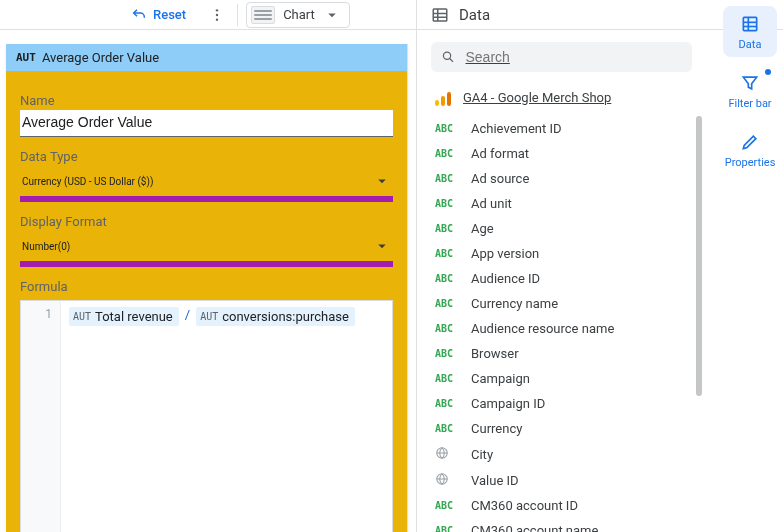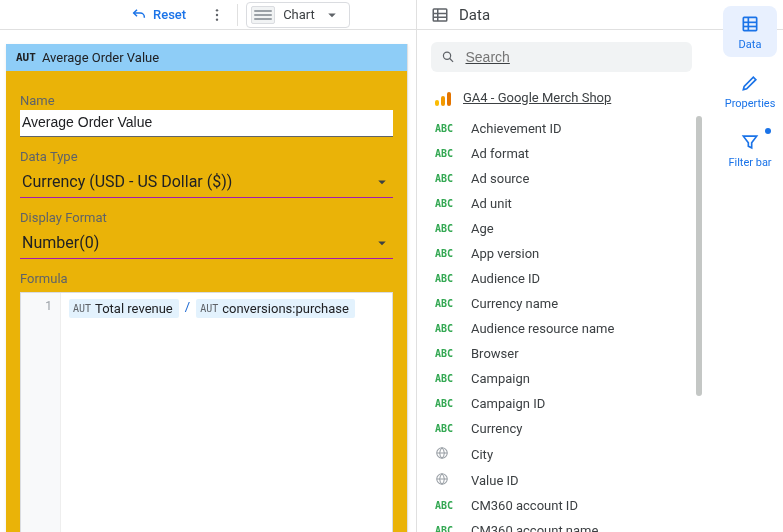--- a/index.html
+++ b/index.html
@@ -456,18 +456,18 @@
     <span>Data</span>
   </div>
   <div class="dock-btn">
-    <svg width="20" height="20" viewBox="0 0 24 24" fill="none" stroke-width="2">
-        <path d="M4 20l4-1 11-11-3-3L5 16l-1 4z"></path>
-      </svg>
-    <span>Properties</span>
-  </div>
-  <div class="dock-btn">
     <div class="dot"></div>
     <svg width="20" height="20" viewBox="0 0 24 24" fill="none" stroke-width="2">
         <path d="M4 5h16l-6 8v6l-4-2v-4L4 5z"></path>
       </svg>
     <span>Filter bar</span>
   </div>
+  <div class="dock-btn">
+    <svg width="20" height="20" viewBox="0 0 24 24" fill="none" stroke-width="2">
+        <path d="M4 20l4-1 11-11-3-3L5 16l-1 4z"></path>
+      </svg>
+    <span>Properties</span>
+  </div>
 </div>
 
 </body></html>

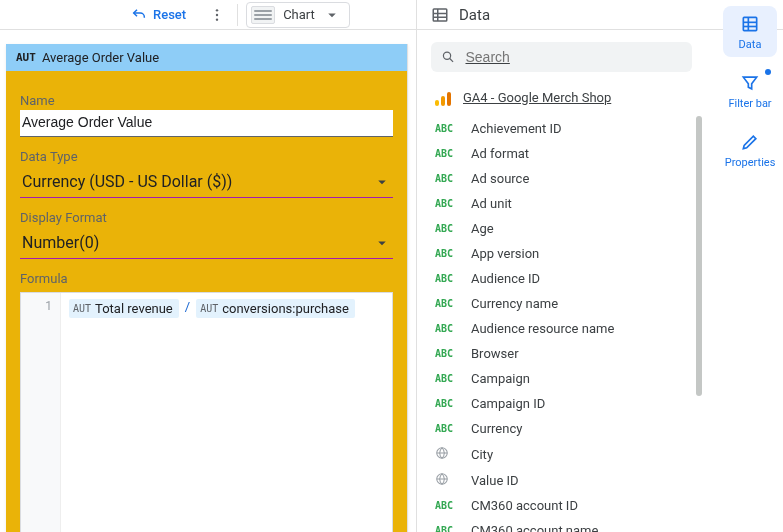--- a/index.html
+++ b/index.html
@@ -111,10 +111,10 @@
     display: flex;
     justify-content: space-between;
     align-items: center;
-    border-bottom: 1px solid #a21caf;
+    border-bottom: 6px solid #a21caf;
     padding: 6px 2px;
     cursor: pointer;
-    font-size: 16px;
+    font-size: 10px;
     color: #202124;
     gap: 23px;
   }

